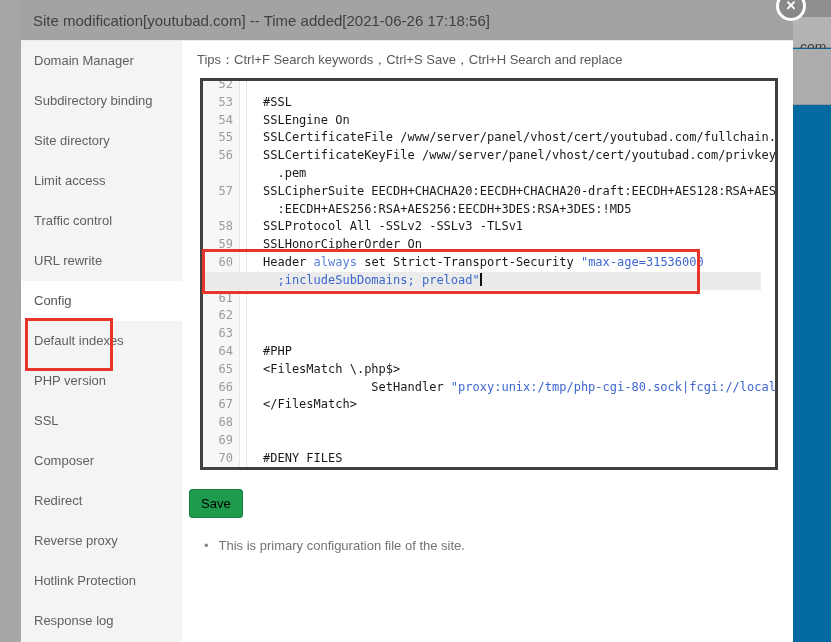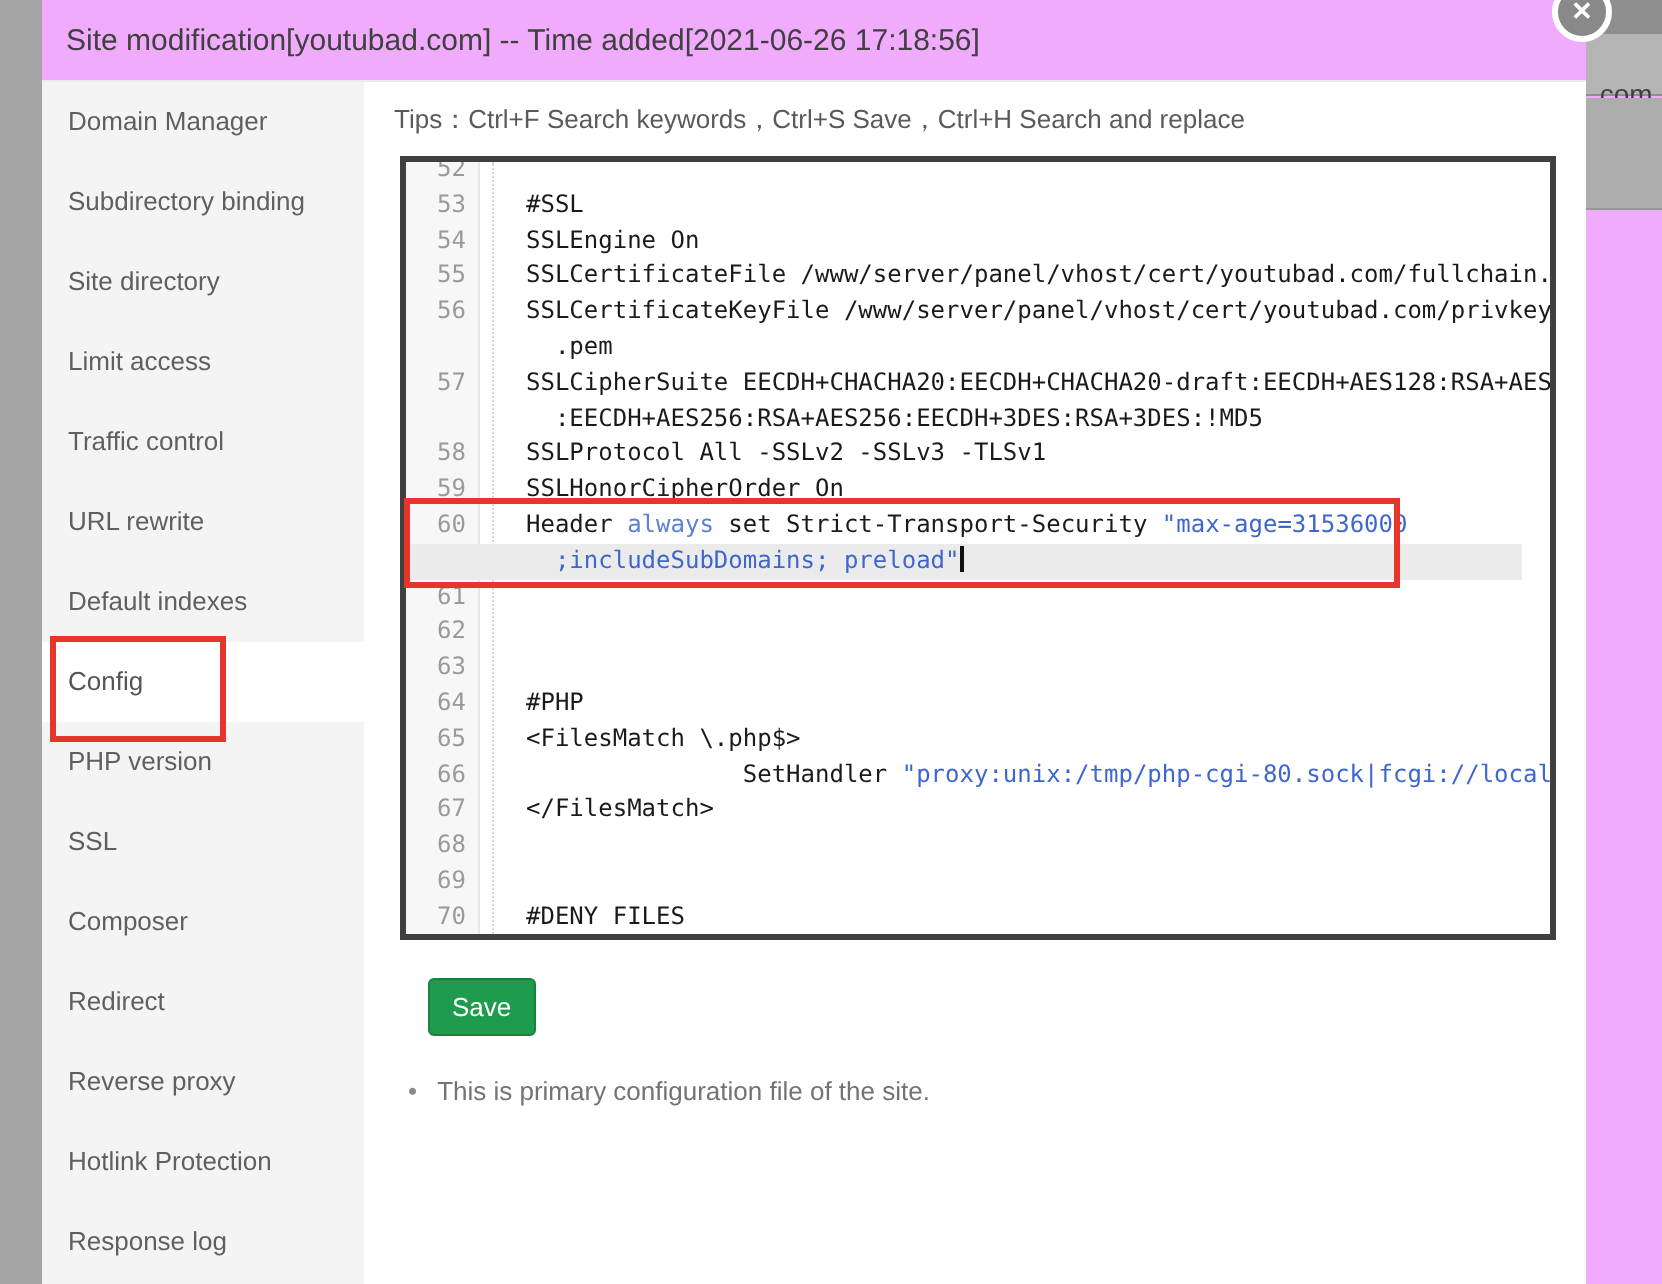--- a/index.html
+++ b/index.html
@@ -25,7 +25,7 @@
 
   
   #modal{position:absolute;left:21px;top:0;width:772px;height:642px;background:#fff;}
-  #modal-header{position:absolute;left:0;right:0;top:0;height:41px;background:#f0abfc;border-bottom:1px solid #ebebeb;}
+  #modal-header{position:absolute;left:0;right:0;top:0;height:41px;background:#a3a3a3;border-bottom:1px solid #ebebeb;}
   #modal-title{position:absolute;left:12px;top:0;line-height:41px;font-size:15px;color:#404040;white-space:nowrap;}
   #close-btn{position:absolute;left:755px;top:-9px;width:30px;height:30px;border-radius:50%;
     background:#898989;border:3px solid #fff;color:#fff;font-size:13px;font-weight:bold;

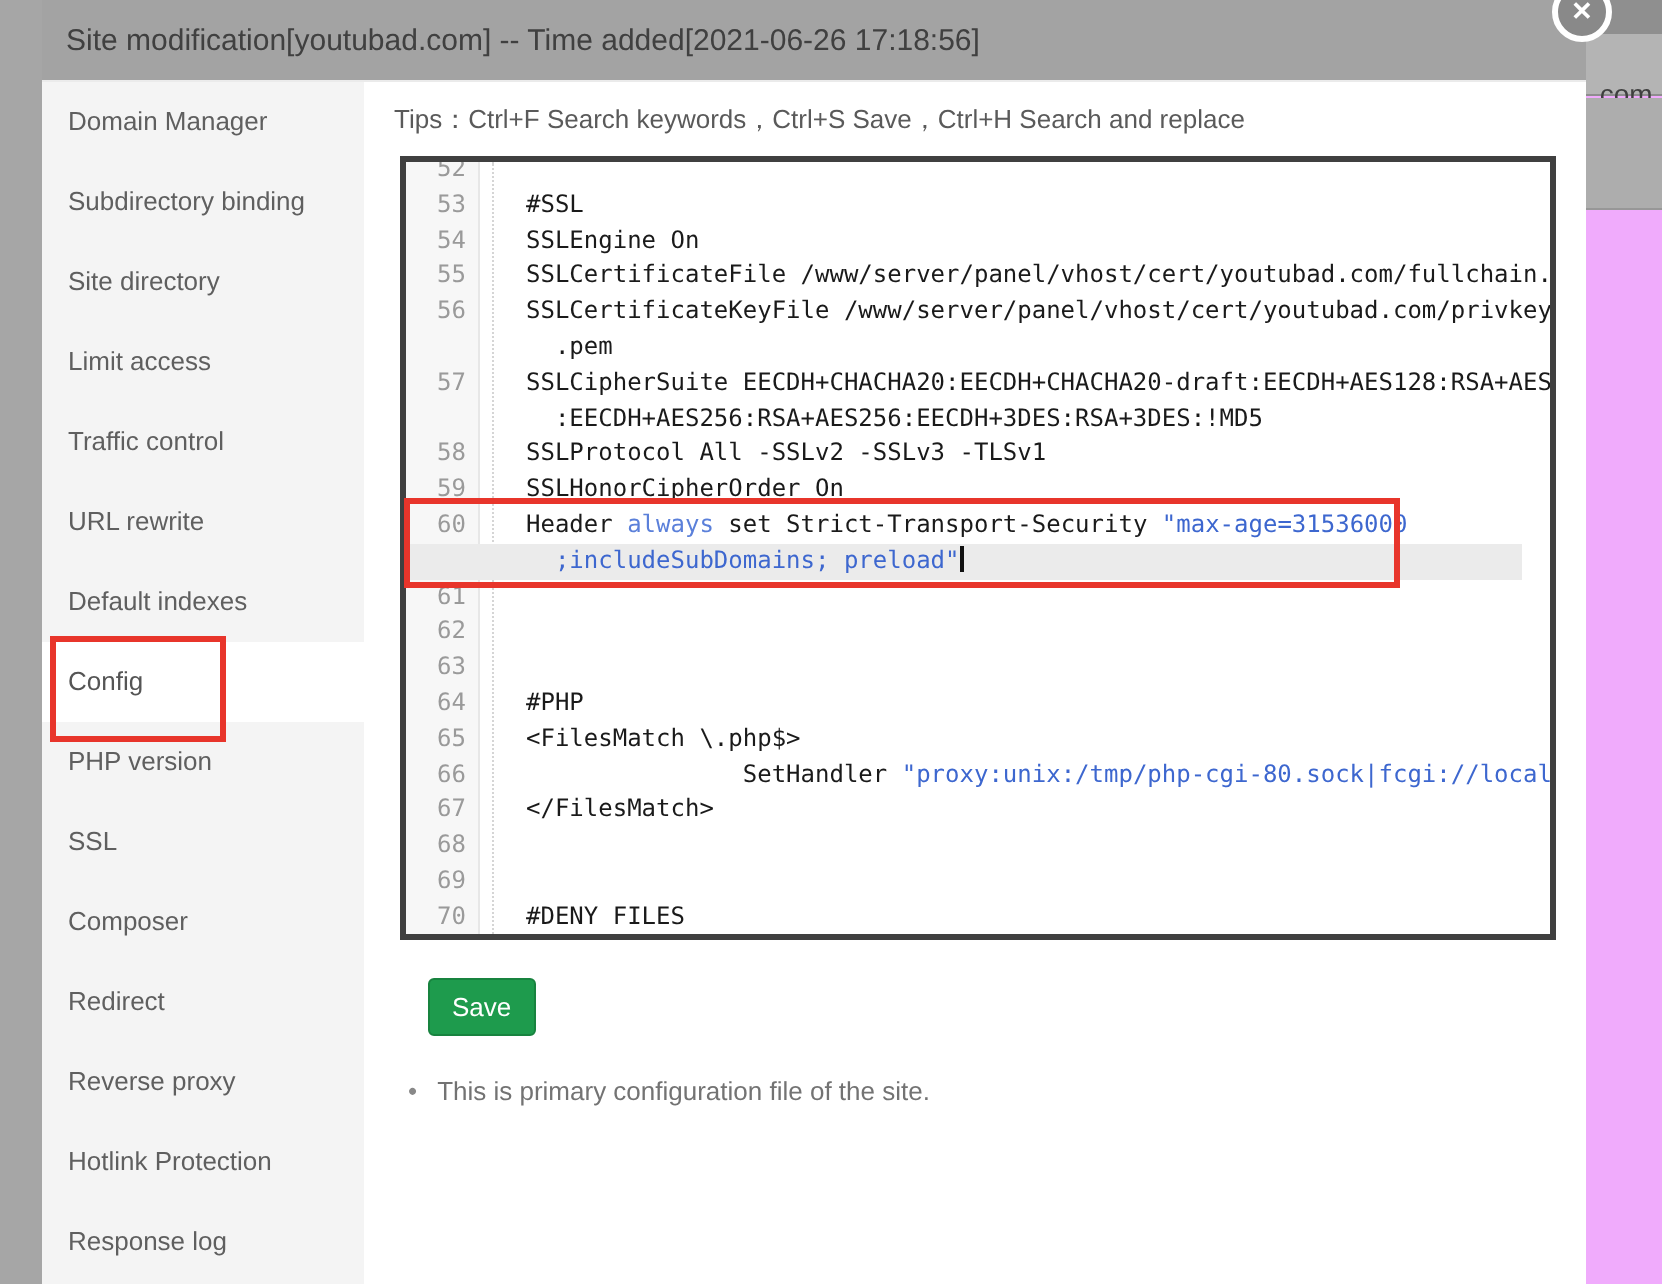--- a/index.html
+++ b/index.html
@@ -17,7 +17,7 @@
   #strip-left .band-mid{position:absolute;left:0;right:0;top:22px;height:24px;background:#b2b2b2;border-bottom:1px solid #8e8e8e;}
   #strip-left .band-low{position:absolute;left:0;right:0;top:47px;height:31px;background:#aeaeae;border-bottom:1px solid #979797;}
   #bg-ex{position:absolute;left:2px;top:26px;font-size:13px;color:#b06f2f;border-bottom:2px solid #c0483c;}
-  #strip-right{left:793px;width:38px;background:#f0abfc;}
+  #strip-right{left:793px;width:38px;background:#0369a1;}
   #strip-right .band-top{position:absolute;left:0;right:0;top:0;height:17px;background:#8f8f8f;}
   #strip-right .band-mid{position:absolute;left:0;right:0;top:17px;height:31px;background:#b4b4b4;border-bottom:1px solid #8e8e8e;}
   #strip-right .band-low{position:absolute;left:0;right:0;top:49px;height:56px;background:#adadad;border-bottom:1px solid #979797;}

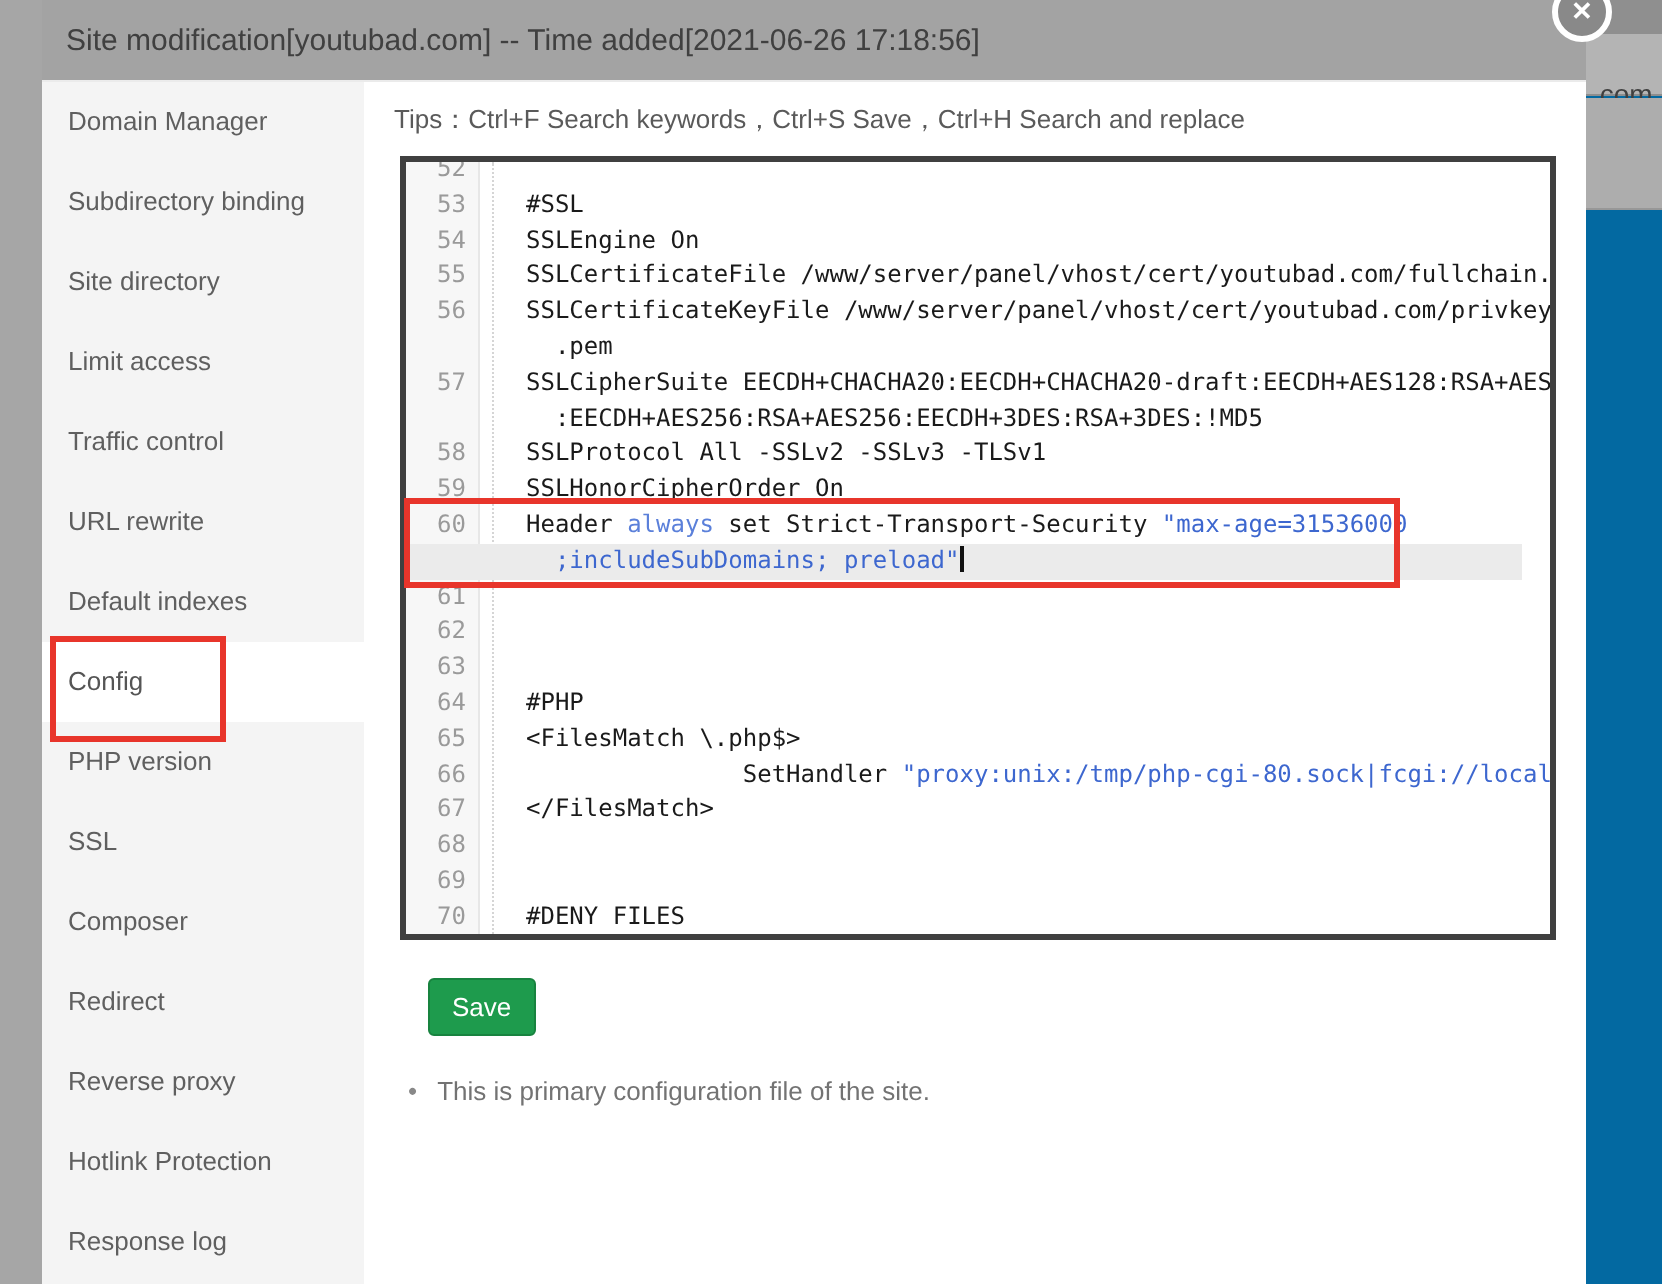--- a/index.html
+++ b/index.html
@@ -96,8 +96,8 @@
         <div class="side-item">Limit access</div>
         <div class="side-item">Traffic control</div>
         <div class="side-item">URL rewrite</div>
+        <div class="side-item active">Config</div>
         <div class="side-item">Default indexes</div>
-        <div class="side-item active">Config</div>
         <div class="side-item">PHP version</div>
         <div class="side-item">SSL</div>
         <div class="side-item">Composer</div>

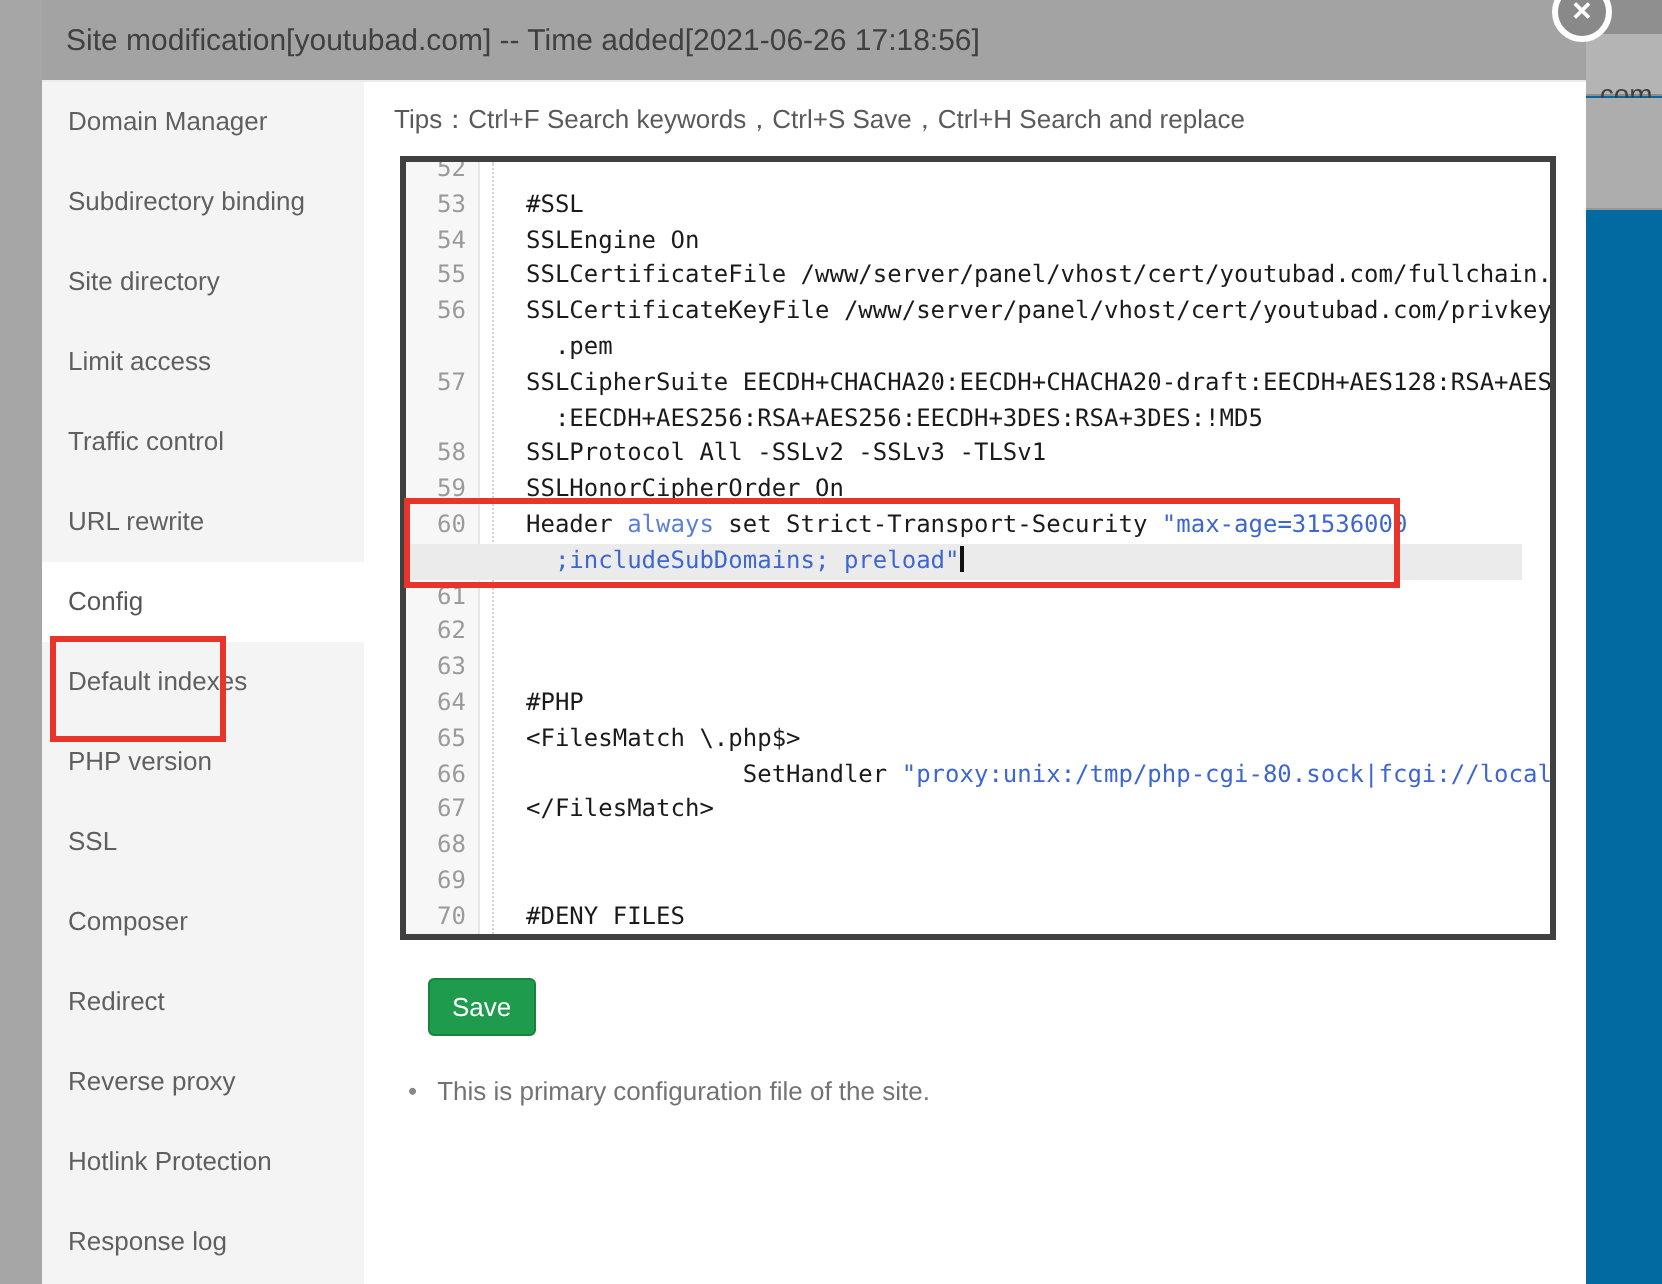--- a/index.html
+++ b/index.html
@@ -53,8 +53,8 @@
   .cursor{display:inline-block;width:2px;height:13px;background:#111;vertical-align:-2px;}
 
   
-  #save-btn{position:absolute;left:32px;top:448px;min-width:44px;height:29px;padding:0 11px;background:var(--green);
-    border:1px solid #18833f;border-radius:3px;color:#ffffff;font-size:13px;font-family:var(--ui-font);cursor:pointer;}
+  #save-btn{position:absolute;left:7px;top:448px;min-width:44px;height:29px;padding:0 11px;background:var(--green);
+    border:1px solid #18833f;border-radius:3px;color:#000000;font-size:13px;font-family:var(--ui-font);cursor:pointer;}
   .note{position:absolute;left:22px;font-size:13px;color:#737373;white-space:nowrap;}
   .note::before{content:"•";margin-right:10px;color:#888;}
   #note-0{top:497px;} #note-1{top:521px;}

